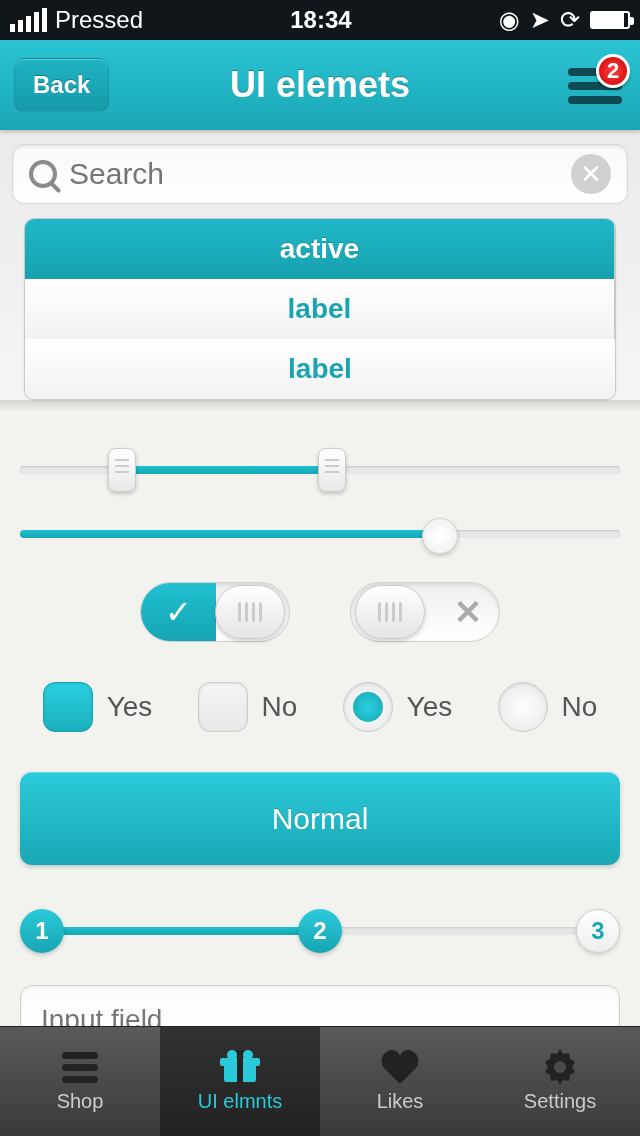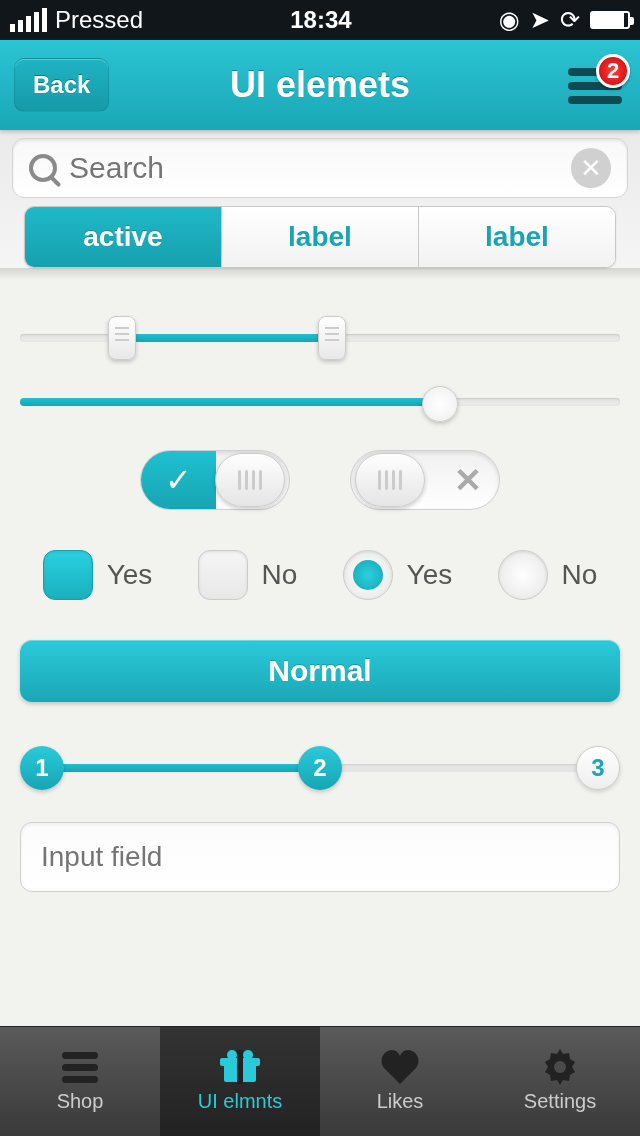--- a/index.html
+++ b/index.html
@@ -26,7 +26,7 @@
 .badge { position:absolute; top:-14px; right:-8px; width:34px; height:34px; background:radial-gradient(#ff4040,#cc0000); border-radius:50%; color:#fff; font-size:22px; font-weight:700; display:flex; align-items:center; justify-content:center; border:3px solid #fff; box-shadow:0 2px 3px rgba(0,0,0,0.3);}
 
 
-.search-wrap { background:linear-gradient(#eaeaea,#f5f5f5); padding:8px 12px 0; }
+.search-wrap { background:linear-gradient(#eaeaea,#f5f5f5); padding:14px 12px 0; }
 .search-field { background:linear-gradient(#f8f8f8,#fff); border:1px solid #d5d5d5; border-radius:12px; height:60px; display:flex; align-items:center; padding:0 16px; box-shadow: inset 0 2px 3px rgba(0,0,0,0.08);}
 .search-field input { flex:1; border:none; background:transparent; font-size:30px; color:#777; outline:none; padding-left:12px;}
 .search-clear { width:40px; height:40px; border-radius:50%; background:#d0d0d0; color:#fff; font-size:26px; display:flex; align-items:center; justify-content:center;}

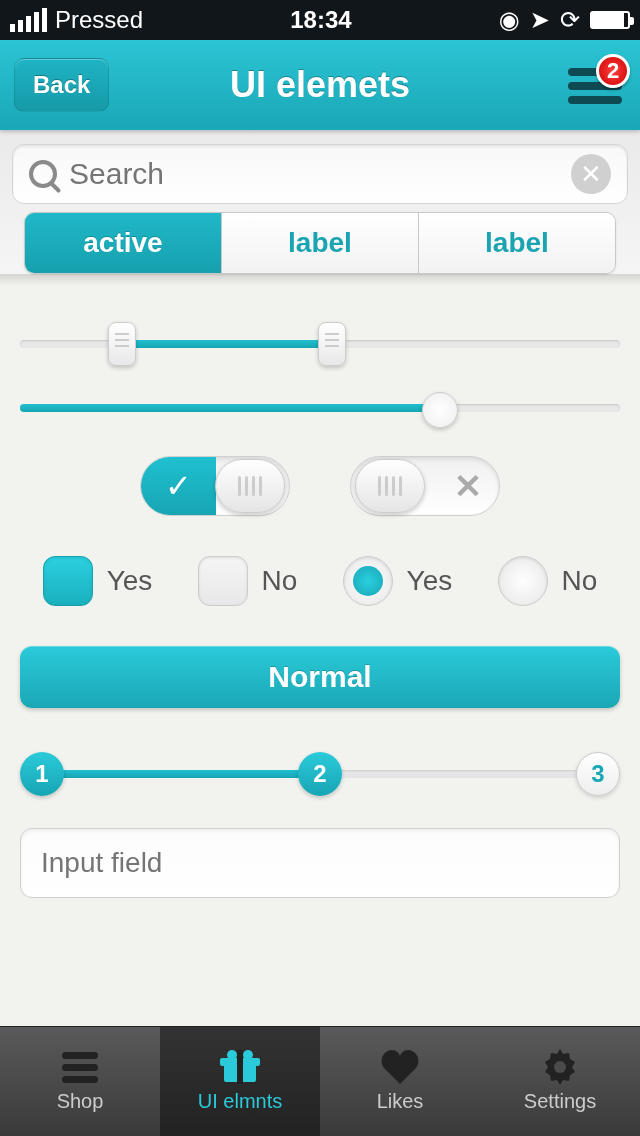--- a/index.html
+++ b/index.html
@@ -34,7 +34,7 @@
 .mag-icon::after { content:''; position:absolute; width:4px; height:14px; background:#8a8a8a; transform:rotate(-45deg); bottom:-10px; right:-4px; border-radius:2px;}
 
 
-.segmented { display:flex; margin:8px 12px 0; border-radius:10px; overflow:hidden; border:1px solid #c8c8c8; box-shadow:0 1px 2px rgba(0,0,0,0.1);}
+.segmented { display:flex; margin:14px 12px 0; border-radius:10px; overflow:hidden; border:1px solid #c8c8c8; box-shadow:0 1px 2px rgba(0,0,0,0.1);flex-direction:column;}
 .segmented div { flex:1; text-align:center; padding:14px 0; font-size:28px; font-weight:600; border-right:1px solid #c8c8c8;}
 .segmented div:last-child { border-right:none; }
 .seg-active { background:linear-gradient(#1fb8c8,#17a0ae); color:#fff; text-shadow:0 -1px 0 rgba(0,0,0,0.2);}

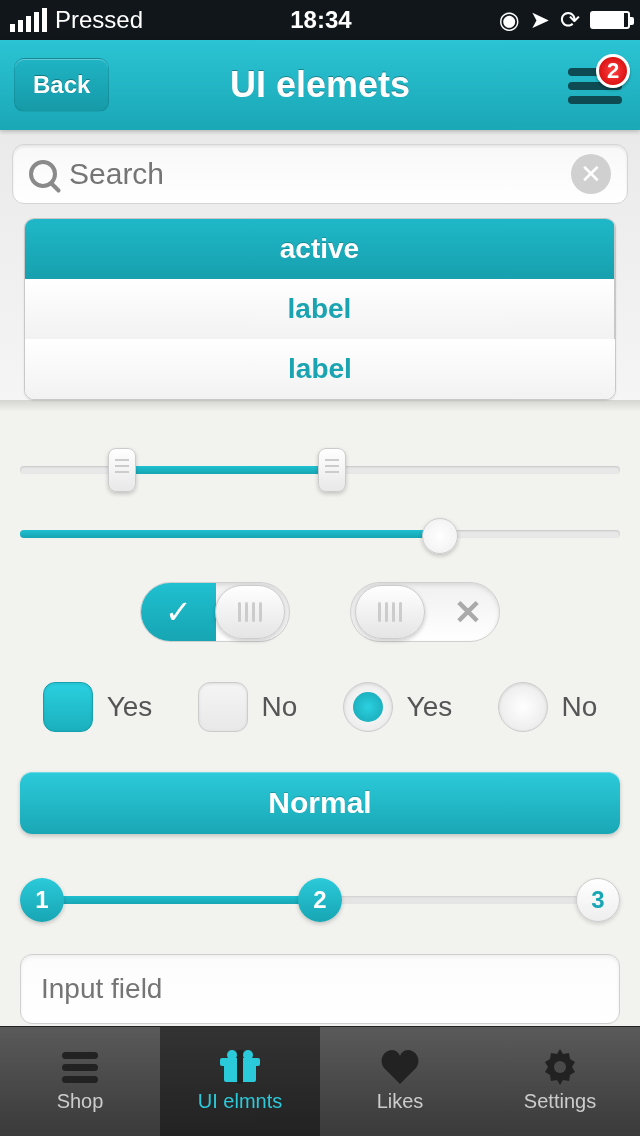--- a/index.html
+++ b/index.html
@@ -72,7 +72,7 @@
 
 
 .buttons-row { display:flex; gap:30px; margin-bottom:40px;}
-.big-btn { flex:1; height:62px; border-radius:12px; display:flex; align-items:center; justify-content:center; font-size:30px; font-weight:700; color:#fff; text-shadow:0 -1px 0 rgba(0,0,0,0.2);}
+.big-btn { flex:1; height:93px; border-radius:12px; display:flex; align-items:center; justify-content:center; font-size:30px; font-weight:400; color:#fff; text-shadow:0 -1px 0 rgba(0,0,0,0.2);}
 .btn-normal { background:linear-gradient(#2bcada,#1aa7b5); box-shadow:0 2px 4px rgba(0,0,0,0.2), inset 0 1px 0 rgba(255,255,255,0.3);}
 .btn-pressed { background:linear-gradient(#18a0ae,#2bc4d2); box-shadow:inset 0 2px 6px rgba(0,0,0,0.3);}
 

